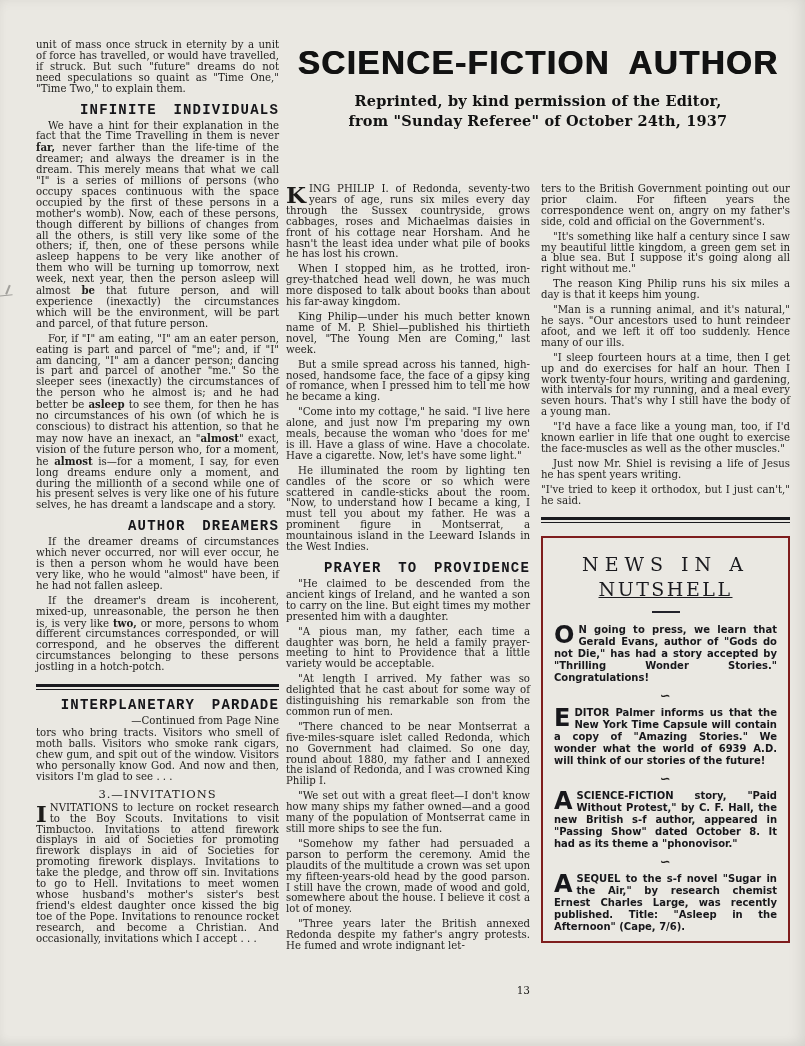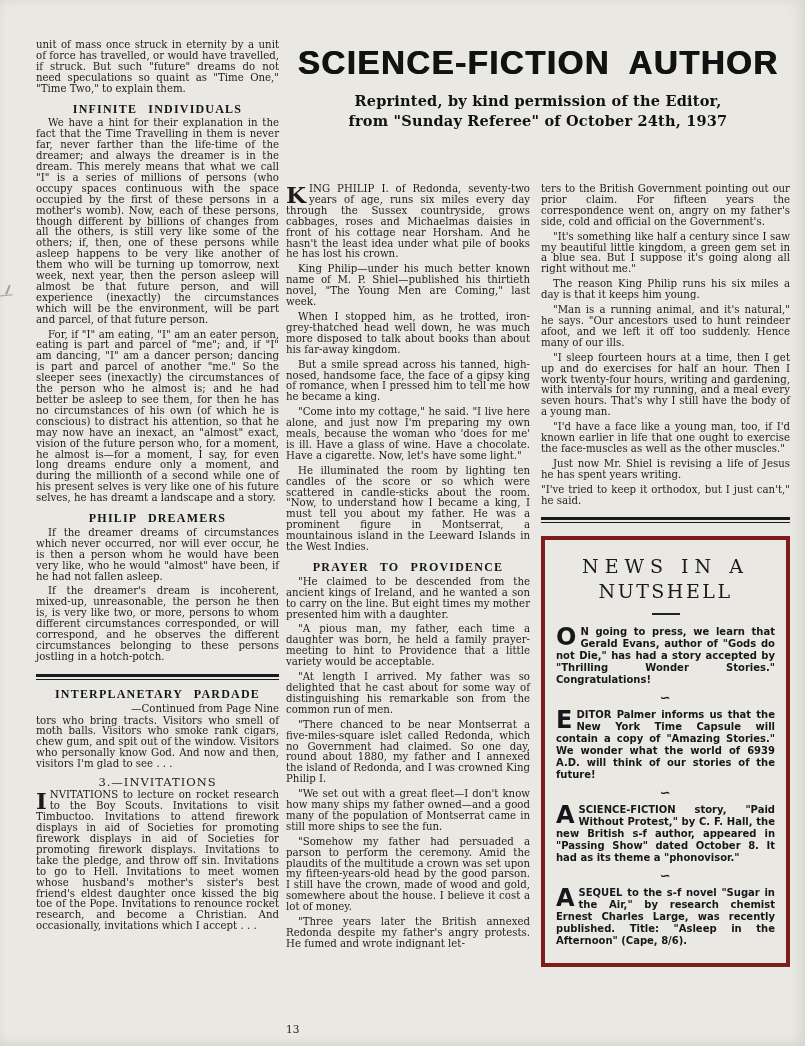--- a/index.html
+++ b/index.html
@@ -17,9 +17,9 @@
   p.body { text-indent:12px; margin-bottom:4px; }
   p.noindent { text-indent:0; }
   .sec-head {
-    font-family:Liberation Serif, serif; font-weight:bold;
-    font-size:12px; letter-spacing:1.2px; word-spacing:7px;
-    margin:8px 0 3px; text-align:center; color:#16161a;
+    font-family:Liberation Mono, monospace; font-weight:bold;
+    font-size:14px; letter-spacing:1.2px; word-spacing:7px;
+    margin:8px 0 3px; text-align:right; color:#16161a;
   }
   .sub-head { text-align:center; font-weight:normal; font-size:11.5px;
     letter-spacing:1px; margin:6px 0 2px; }

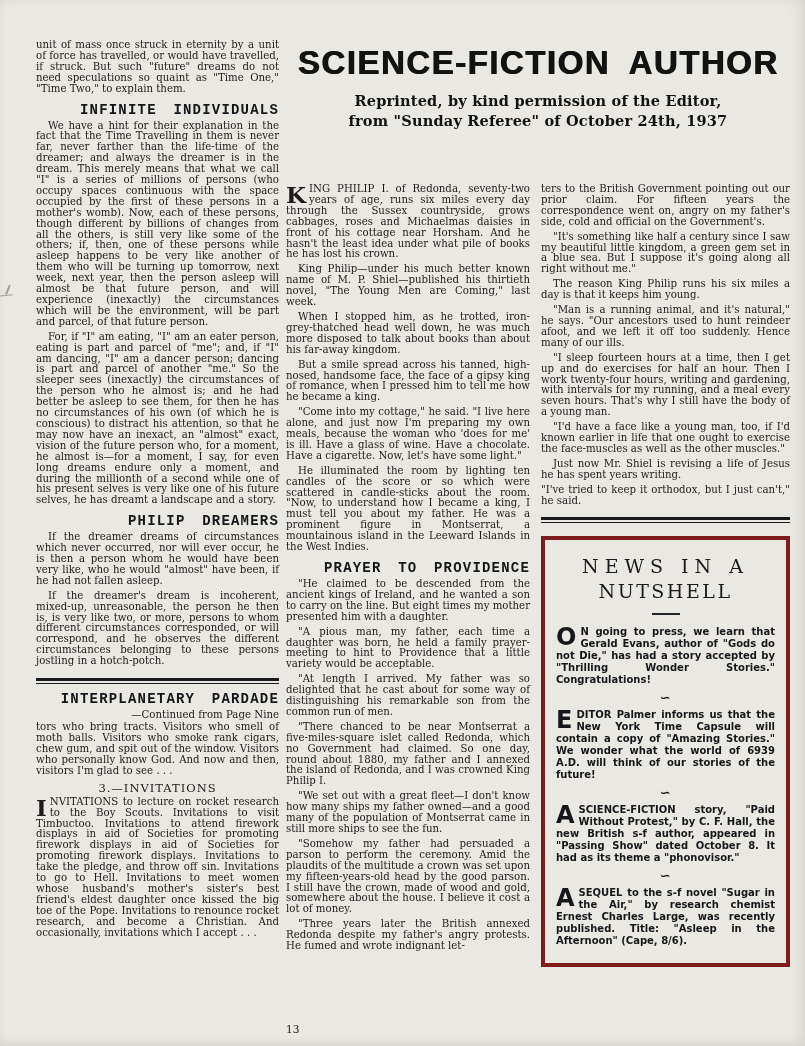--- a/index.html
+++ b/index.html
@@ -57,7 +57,7 @@
     border-bottom:1.5px solid #8f8e8a; transform:rotate(-6deg); opacity:0.8; }
   .margin-mark::before { content:""; position:absolute; right:4px; top:1px;
     width:1.5px; height:10px; background:#8f8e8a; transform:rotate(28deg); }
-  b { font-weight:normal; }
+  b { font-weight:bold; }
 </style>
 </head>
 <body>

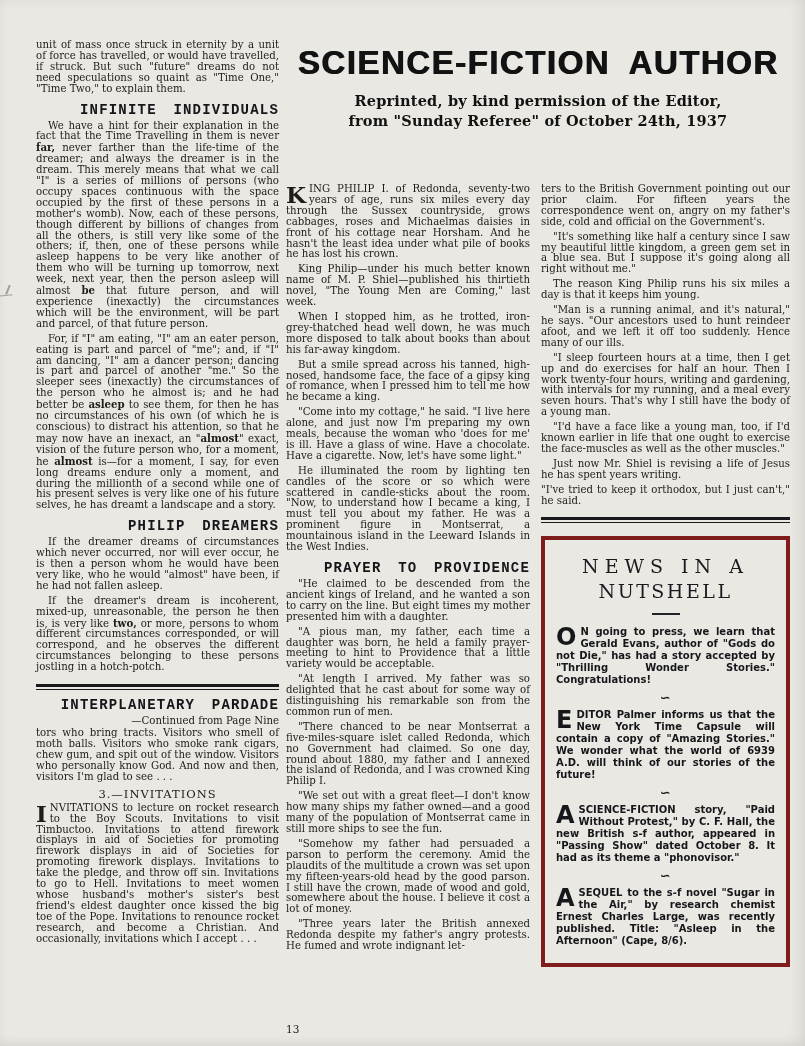--- a/index.html
+++ b/index.html
@@ -101,8 +101,8 @@
     <p class="body noindent">
       <span class="dropcap">K</span><span>ING PHILIP I. of Redonda, seventy-two years of age, runs six miles every day through the Sussex countryside, grows cabbages, roses and Michaelmas daisies in front of his cottage near Horsham.  And he hasn't the least idea under what pile of books he has lost his crown.</span>
     </p>
+    <p class="body">When I stopped him, as he trotted, iron-grey-thatched head well down, he was much more disposed to talk about books than about his far-away kingdom.</p>
     <p class="body">King Philip—under his much better known name of M. P. Shiel—published his thirtieth novel, "The Young Men are Coming," last week.</p>
-    <p class="body">When I stopped him, as he trotted, iron-grey-thatched head well down, he was much more disposed to talk about books than about his far-away kingdom.</p>
     <p class="body">But a smile spread across his tanned, high-nosed, handsome face, the face of a gipsy king of romance, when I pressed him to tell me how he became a king.</p>
     <p class="body">"Come into my cottage," he said. "I live here alone, and just now I'm preparing my own meals, because the woman who 'does for me' is ill.  Have a glass of wine. Have a chocolate.  Have a cigarette.  Now, let's have some light."</p>
     <p class="body">He illuminated the room by lighting ten candles of the score or so which were scattered in candle-sticks about the room. "Now, to understand how I became a king, I must tell you about my father.  He was a prominent figure in Montserrat, a mountainous island in the Leeward Islands in the West Indies.</p>

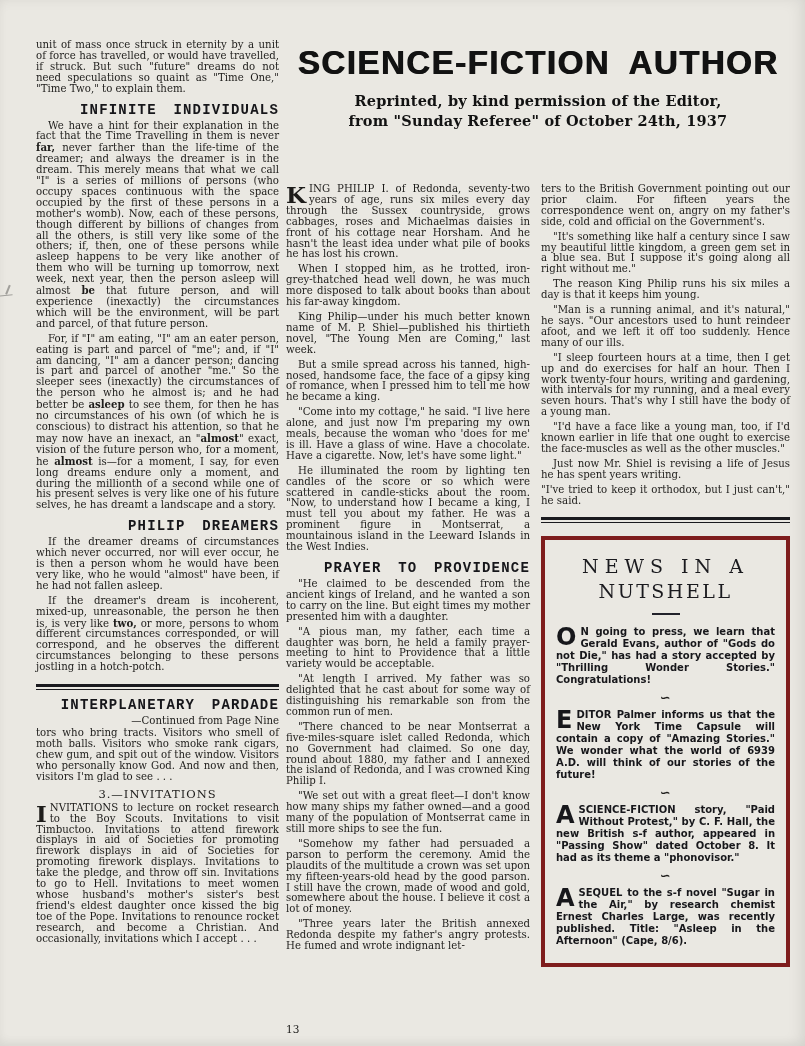--- a/index.html
+++ b/index.html
@@ -73,7 +73,7 @@
     <p class="body">We have a hint for their explanation in the fact that the Time Travelling in them is never <b>far,</b> never farther than the life-time of the dreamer; and always the dreamer is in the dream.  This merely means that what we call "I" is a series of millions of persons (who occupy spaces continuous with the space occupied by the first of these persons in a mother's womb).  Now, each of these persons, though different by billions of changes from all the others, is still very like some of the others; if, then, one of these persons while asleep happens to be very like another of them who will be turning up tomorrow, next week, next year, then the person asleep will almost <b>be</b> that future person, and will experience (inexactly) the circumstances which will be the environment, will be part and parcel, of that future person.</p>
     <p class="body">For, if "I" am eating, "I" am an eater person, eating is part and parcel of "me"; and, if "I" am dancing, "I" am a dancer person; dancing is part and parcel of another "me."  So the sleeper sees (inexactly) the circumstances of the person who he almost is; and he had better be <b>asleep</b> to see them, for then he has no circumstances of his own (of which he is conscious) to distract his attention, so that he may now have an inexact, an "<b>almost</b>" exact, vision of the future person who, for a moment, he <b>almost</b> is—for a moment, I say, for even long dreams endure only a moment, and during the millionth of a second while one of his present selves is very like one of his future selves, he has dreamt a landscape and a story.</p>
 
-    <h3 class="sec-head">PHILIP DREAMERS</h3>
+    <h3 class="sec-head">AUTHOR DREAMERS</h3>
     <p class="body">If the dreamer dreams of circumstances which never occurred, nor will ever occur, he is then a person whom he would have been very like, who he would "almost" have been, if he had not fallen asleep.</p>
     <p class="body">If the dreamer's dream is incoherent, mixed-up, unreasonable, the person he then is, is very like <b>two,</b> or more, persons to whom different circumstances corresponded, or will correspond, and he observes the different circumstances belonging to these persons jostling in a hotch-potch.</p>
 

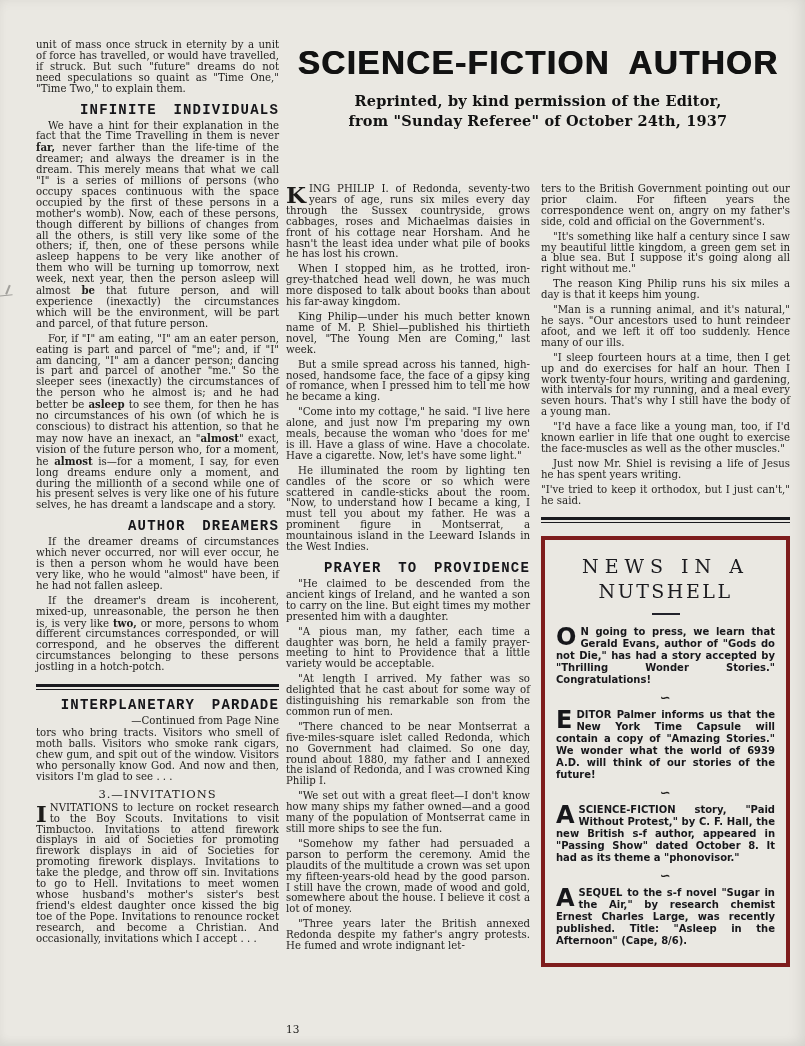--- a/index.html
+++ b/index.html
@@ -40,7 +40,7 @@
     text-shadow:0.9px 0 currentColor; margin-top:3px; white-space:nowrap; }
   .subtitle { font-family:"DejaVu Serif", serif; font-weight:bold;
     font-size:14.5px; line-height:1.35; margin-top:9px; letter-spacing:0.2px; }
-  .nutshell { border:4px solid #7f1d1d; margin-top:13px; padding:14px 11px 16px; }
+  .nutshell { border:2px solid #7f1d1d; margin-top:13px; padding:14px 11px 8px; }
   .nut-title { text-align:center; font-size:19px; letter-spacing:6px;
     line-height:1.3; color:#1a1a1e; }
   .nut-title .l2 { letter-spacing:2.5px; }

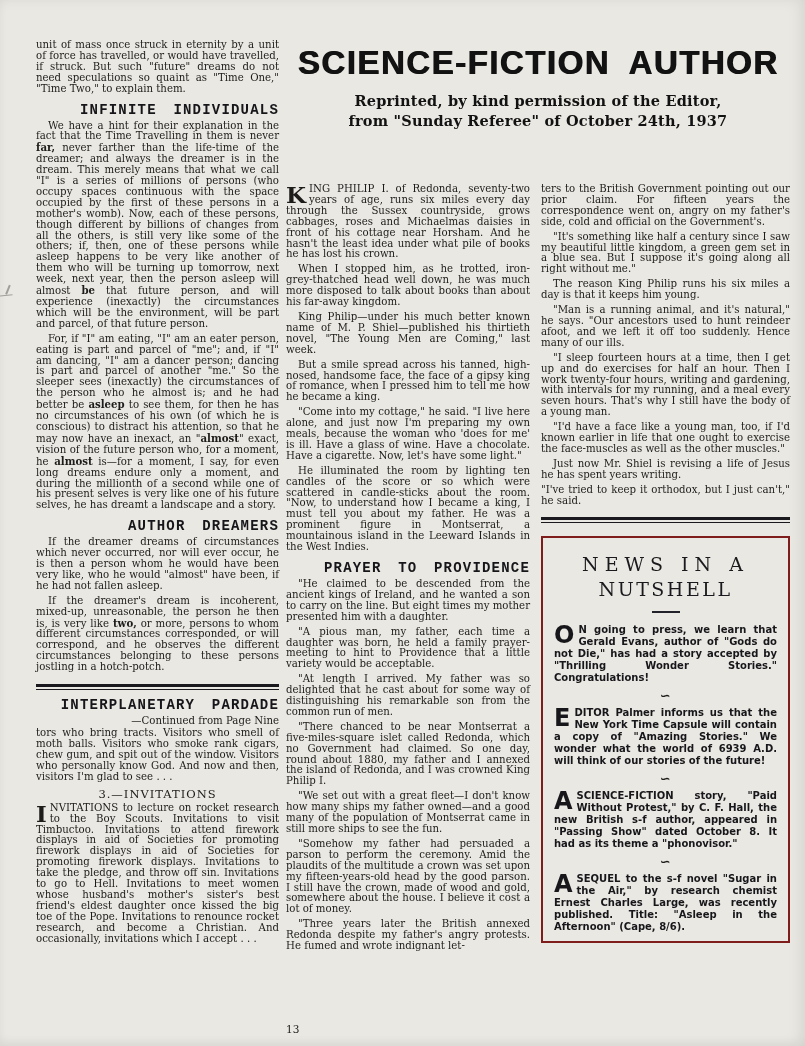--- a/index.html
+++ b/index.html
@@ -43,7 +43,7 @@
   .nutshell { border:2px solid #7f1d1d; margin-top:13px; padding:14px 11px 8px; }
   .nut-title { text-align:center; font-size:19px; letter-spacing:6px;
     line-height:1.3; color:#1a1a1e; }
-  .nut-title .l2 { letter-spacing:2.5px; }
+  .nut-title .l2 { letter-spacing:2.5px;text-decoration:underline; }
   .nut-dash { width:28px; border-top:2px solid #22222a; margin:9px auto 11px; }
   .nut-item { font-family:"DejaVu Sans", sans-serif; font-weight:bold;
     font-size:10px; line-height:1.2; text-align:justify; color:#17171b; }

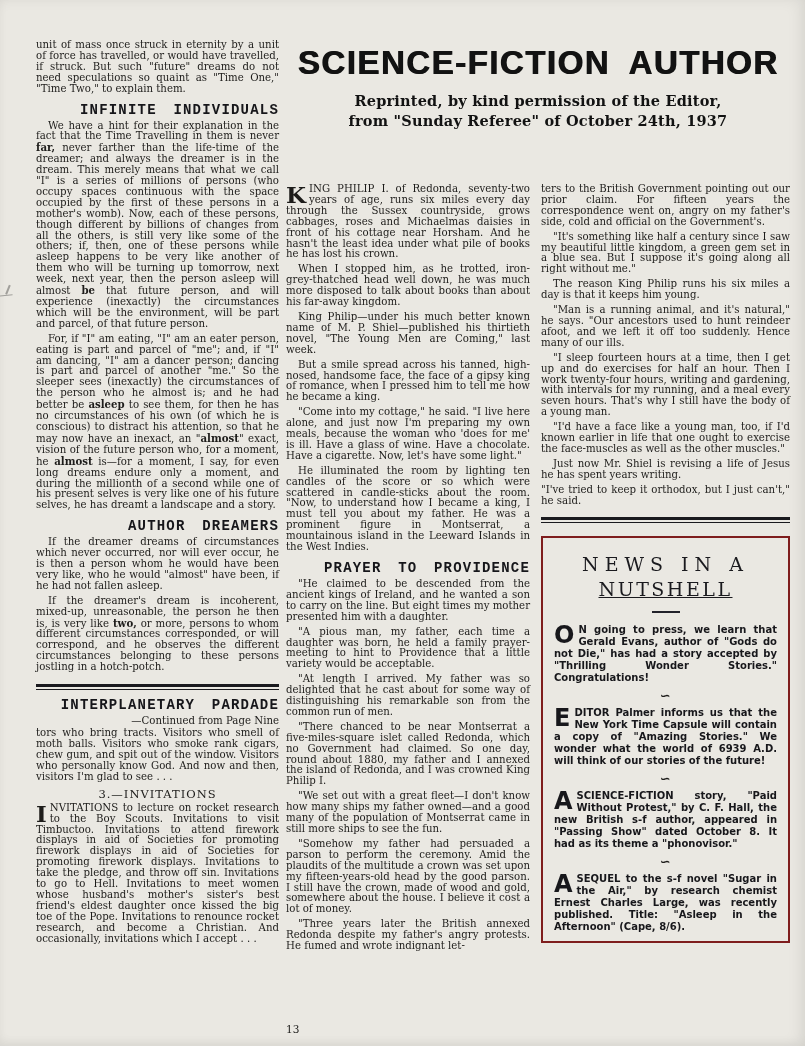--- a/index.html
+++ b/index.html
@@ -152,7 +152,7 @@
       <div class="nut-sq">∽</div>
 
       <div class="nut-item">
-        <span class="nut-drop">A</span><span>SEQUEL to the s-f novel "Sugar in the Air," by research chemist Ernest Charles Large, was recently published.  Title: "Asleep in the Afternoon" (Cape, 8/6).</span>
+        <span class="nut-drop">A</span><span>SEQUEL to the s-f novel "Sugar in the Air," by research chemist Ernest Charles Large, was recently published.  Title: "Asleep in the Afternoon" (Cape, 7/6).</span>
       </div>
     </div>
   </div>

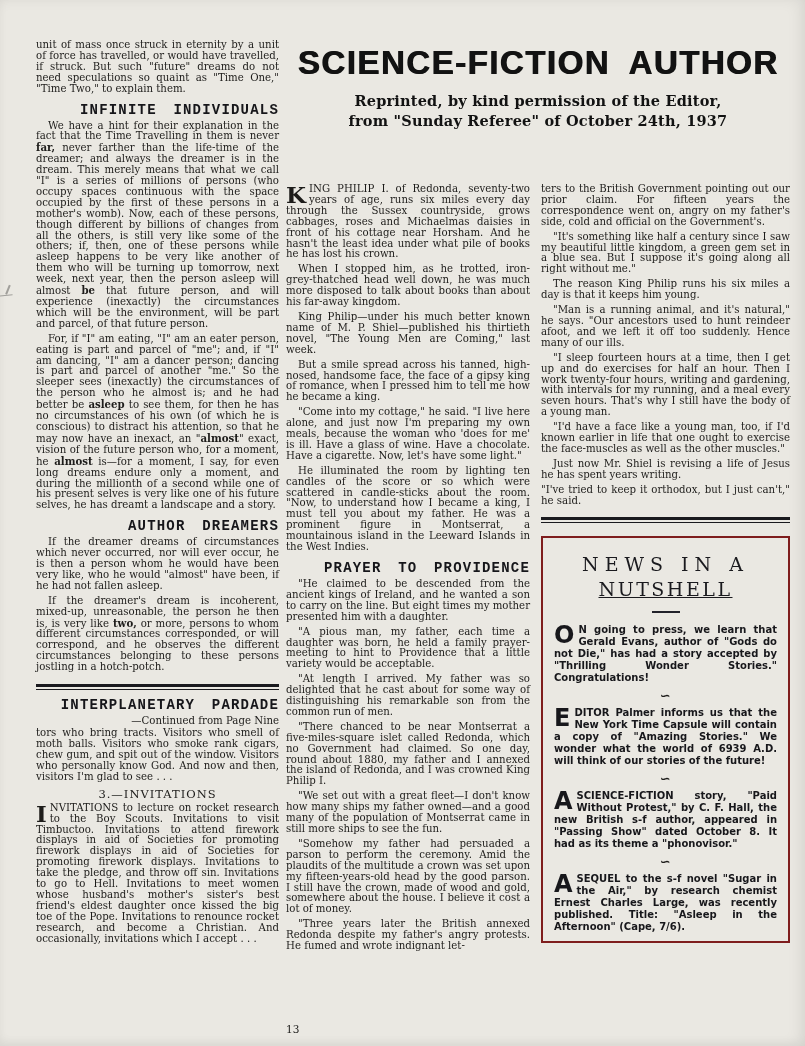--- a/index.html
+++ b/index.html
@@ -51,8 +51,8 @@
     font-size:24px; line-height:19px; margin:2px 4px 0 0; }
   .nut-sq { text-align:center; font-size:13px; margin:5px 0 4px;
     font-family:"DejaVu Sans", sans-serif; font-weight:bold; }
-  .page-number { position:absolute; left:286px; top:1023px; width:244px;
-    text-align:left; font-size:10.5px; }
+  .page-number { position:absolute; left:286px; top:984px; width:244px;
+    text-align:right; font-size:10.5px; }
   .margin-mark { position:absolute; left:-3px; top:284px; width:15px; height:12px;
     border-bottom:1.5px solid #8f8e8a; transform:rotate(-6deg); opacity:0.8; }
   .margin-mark::before { content:""; position:absolute; right:4px; top:1px;

